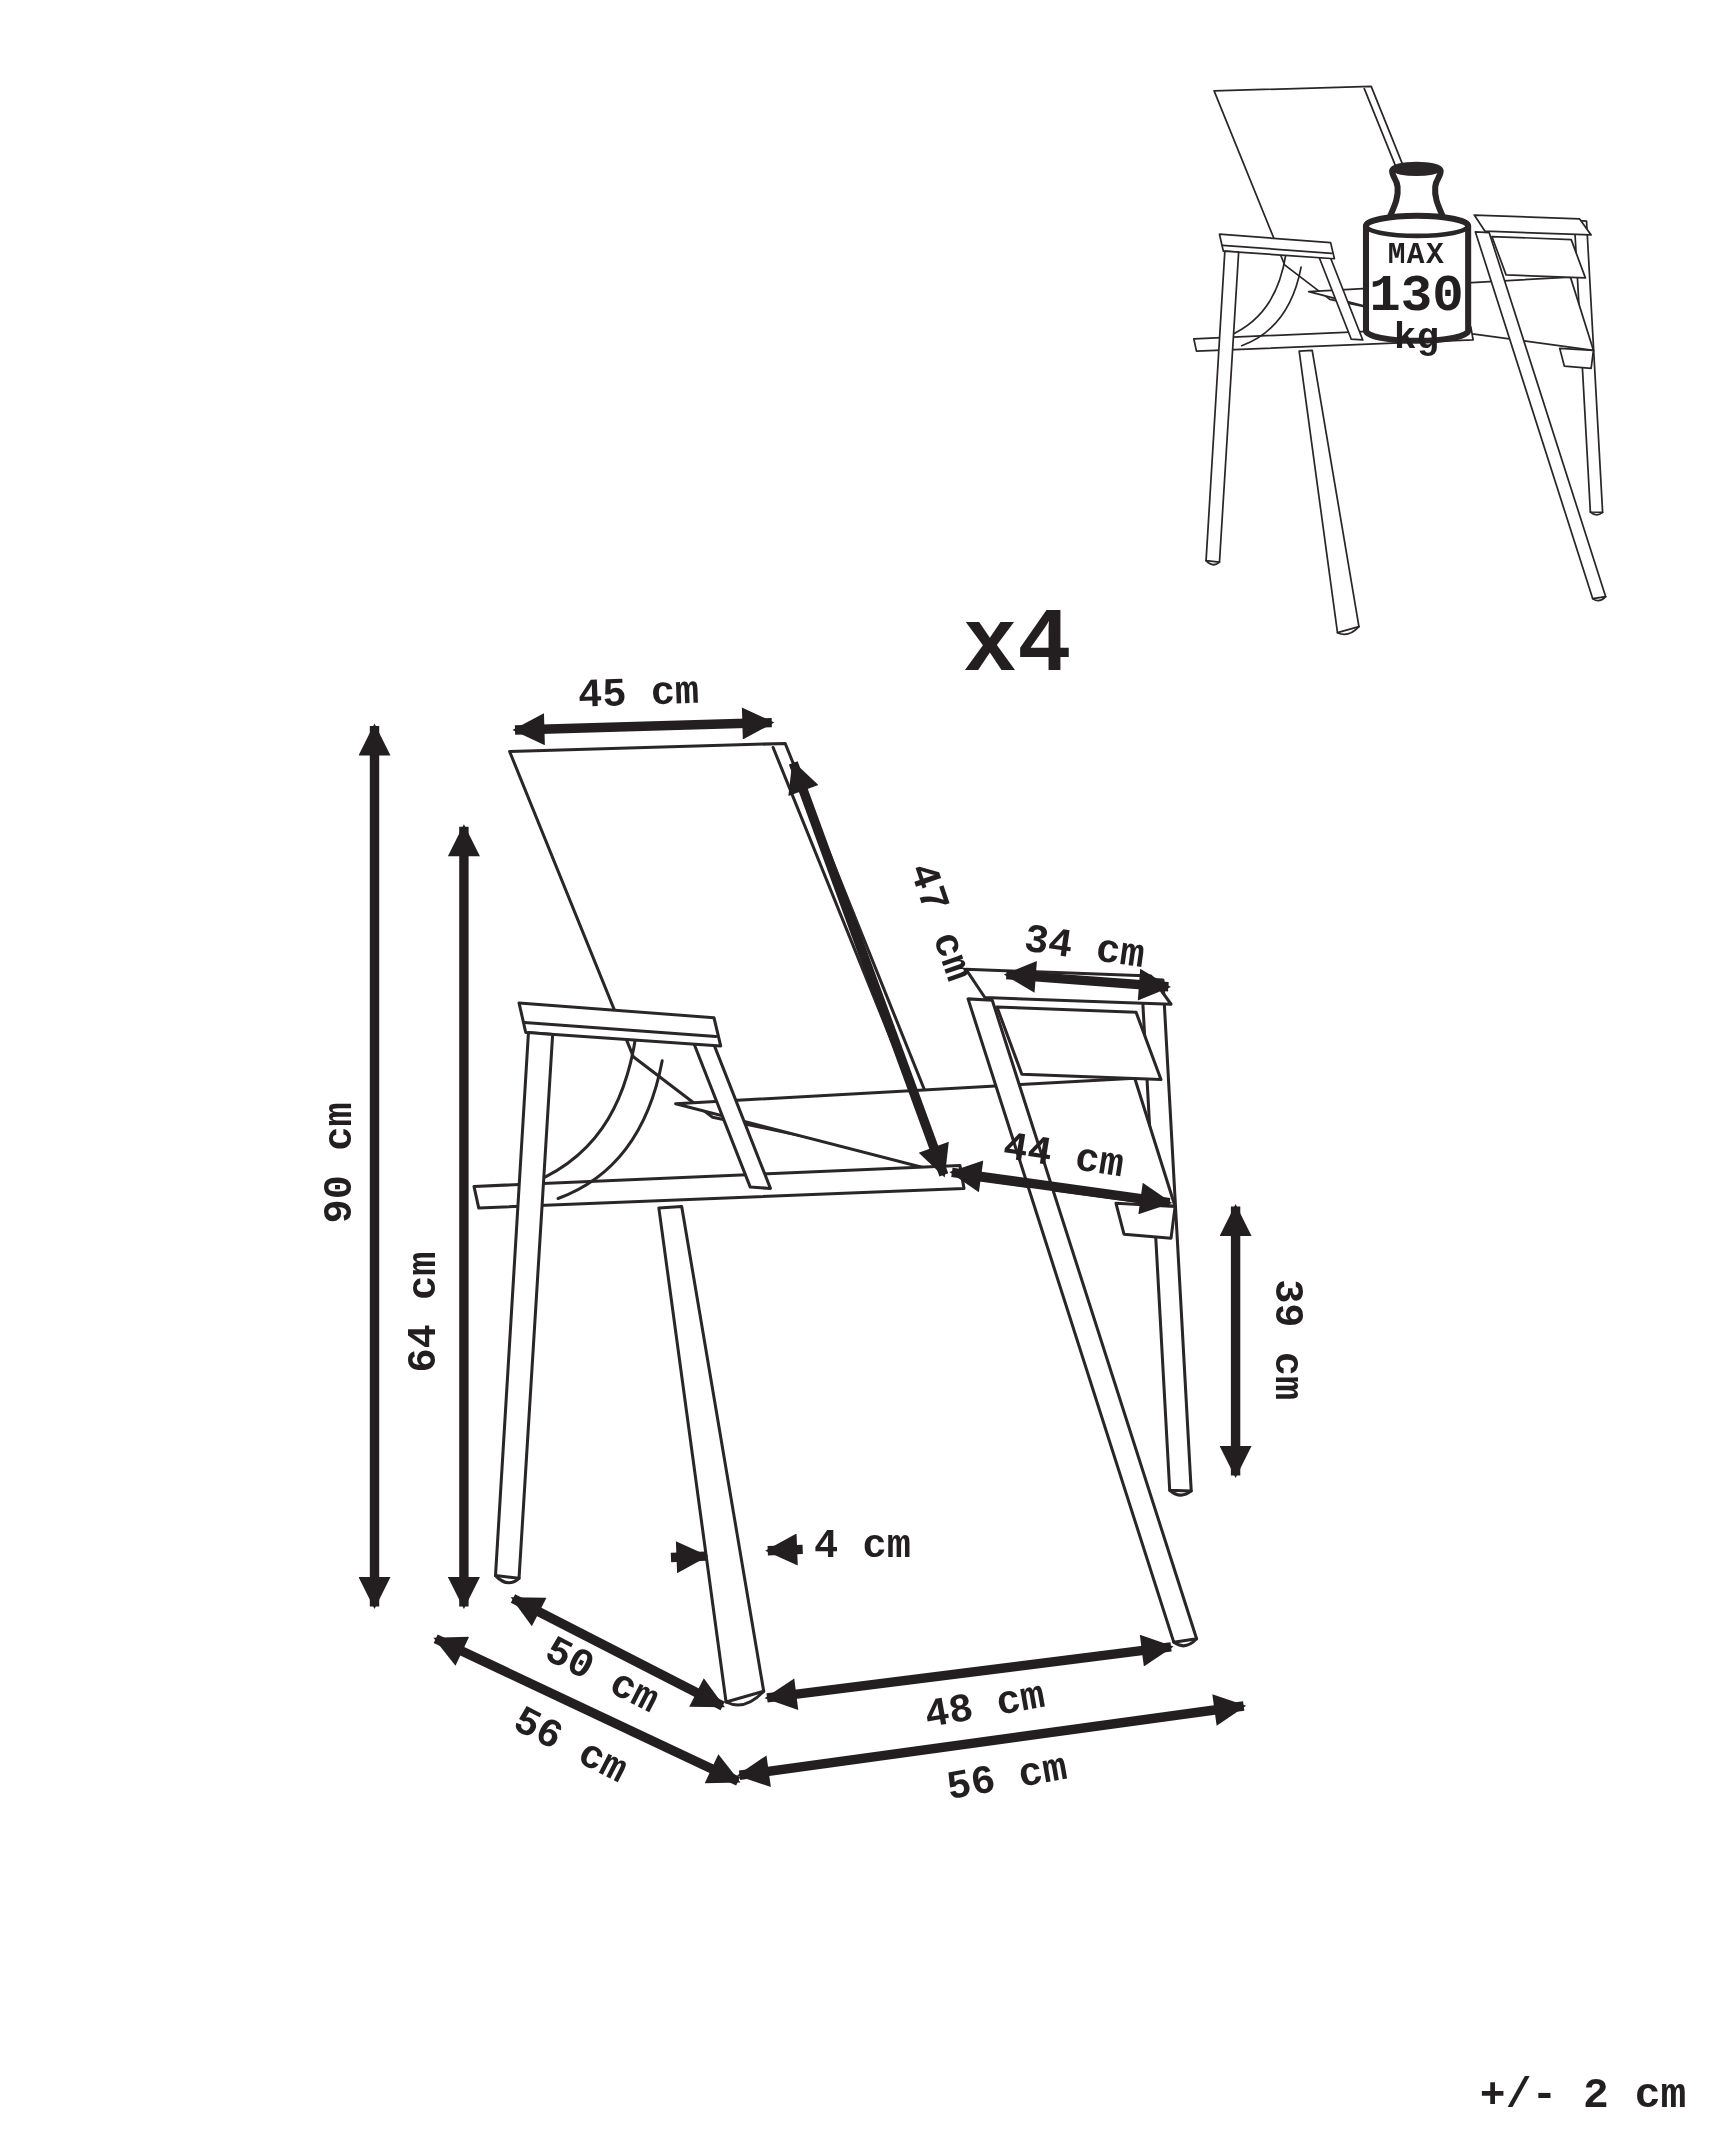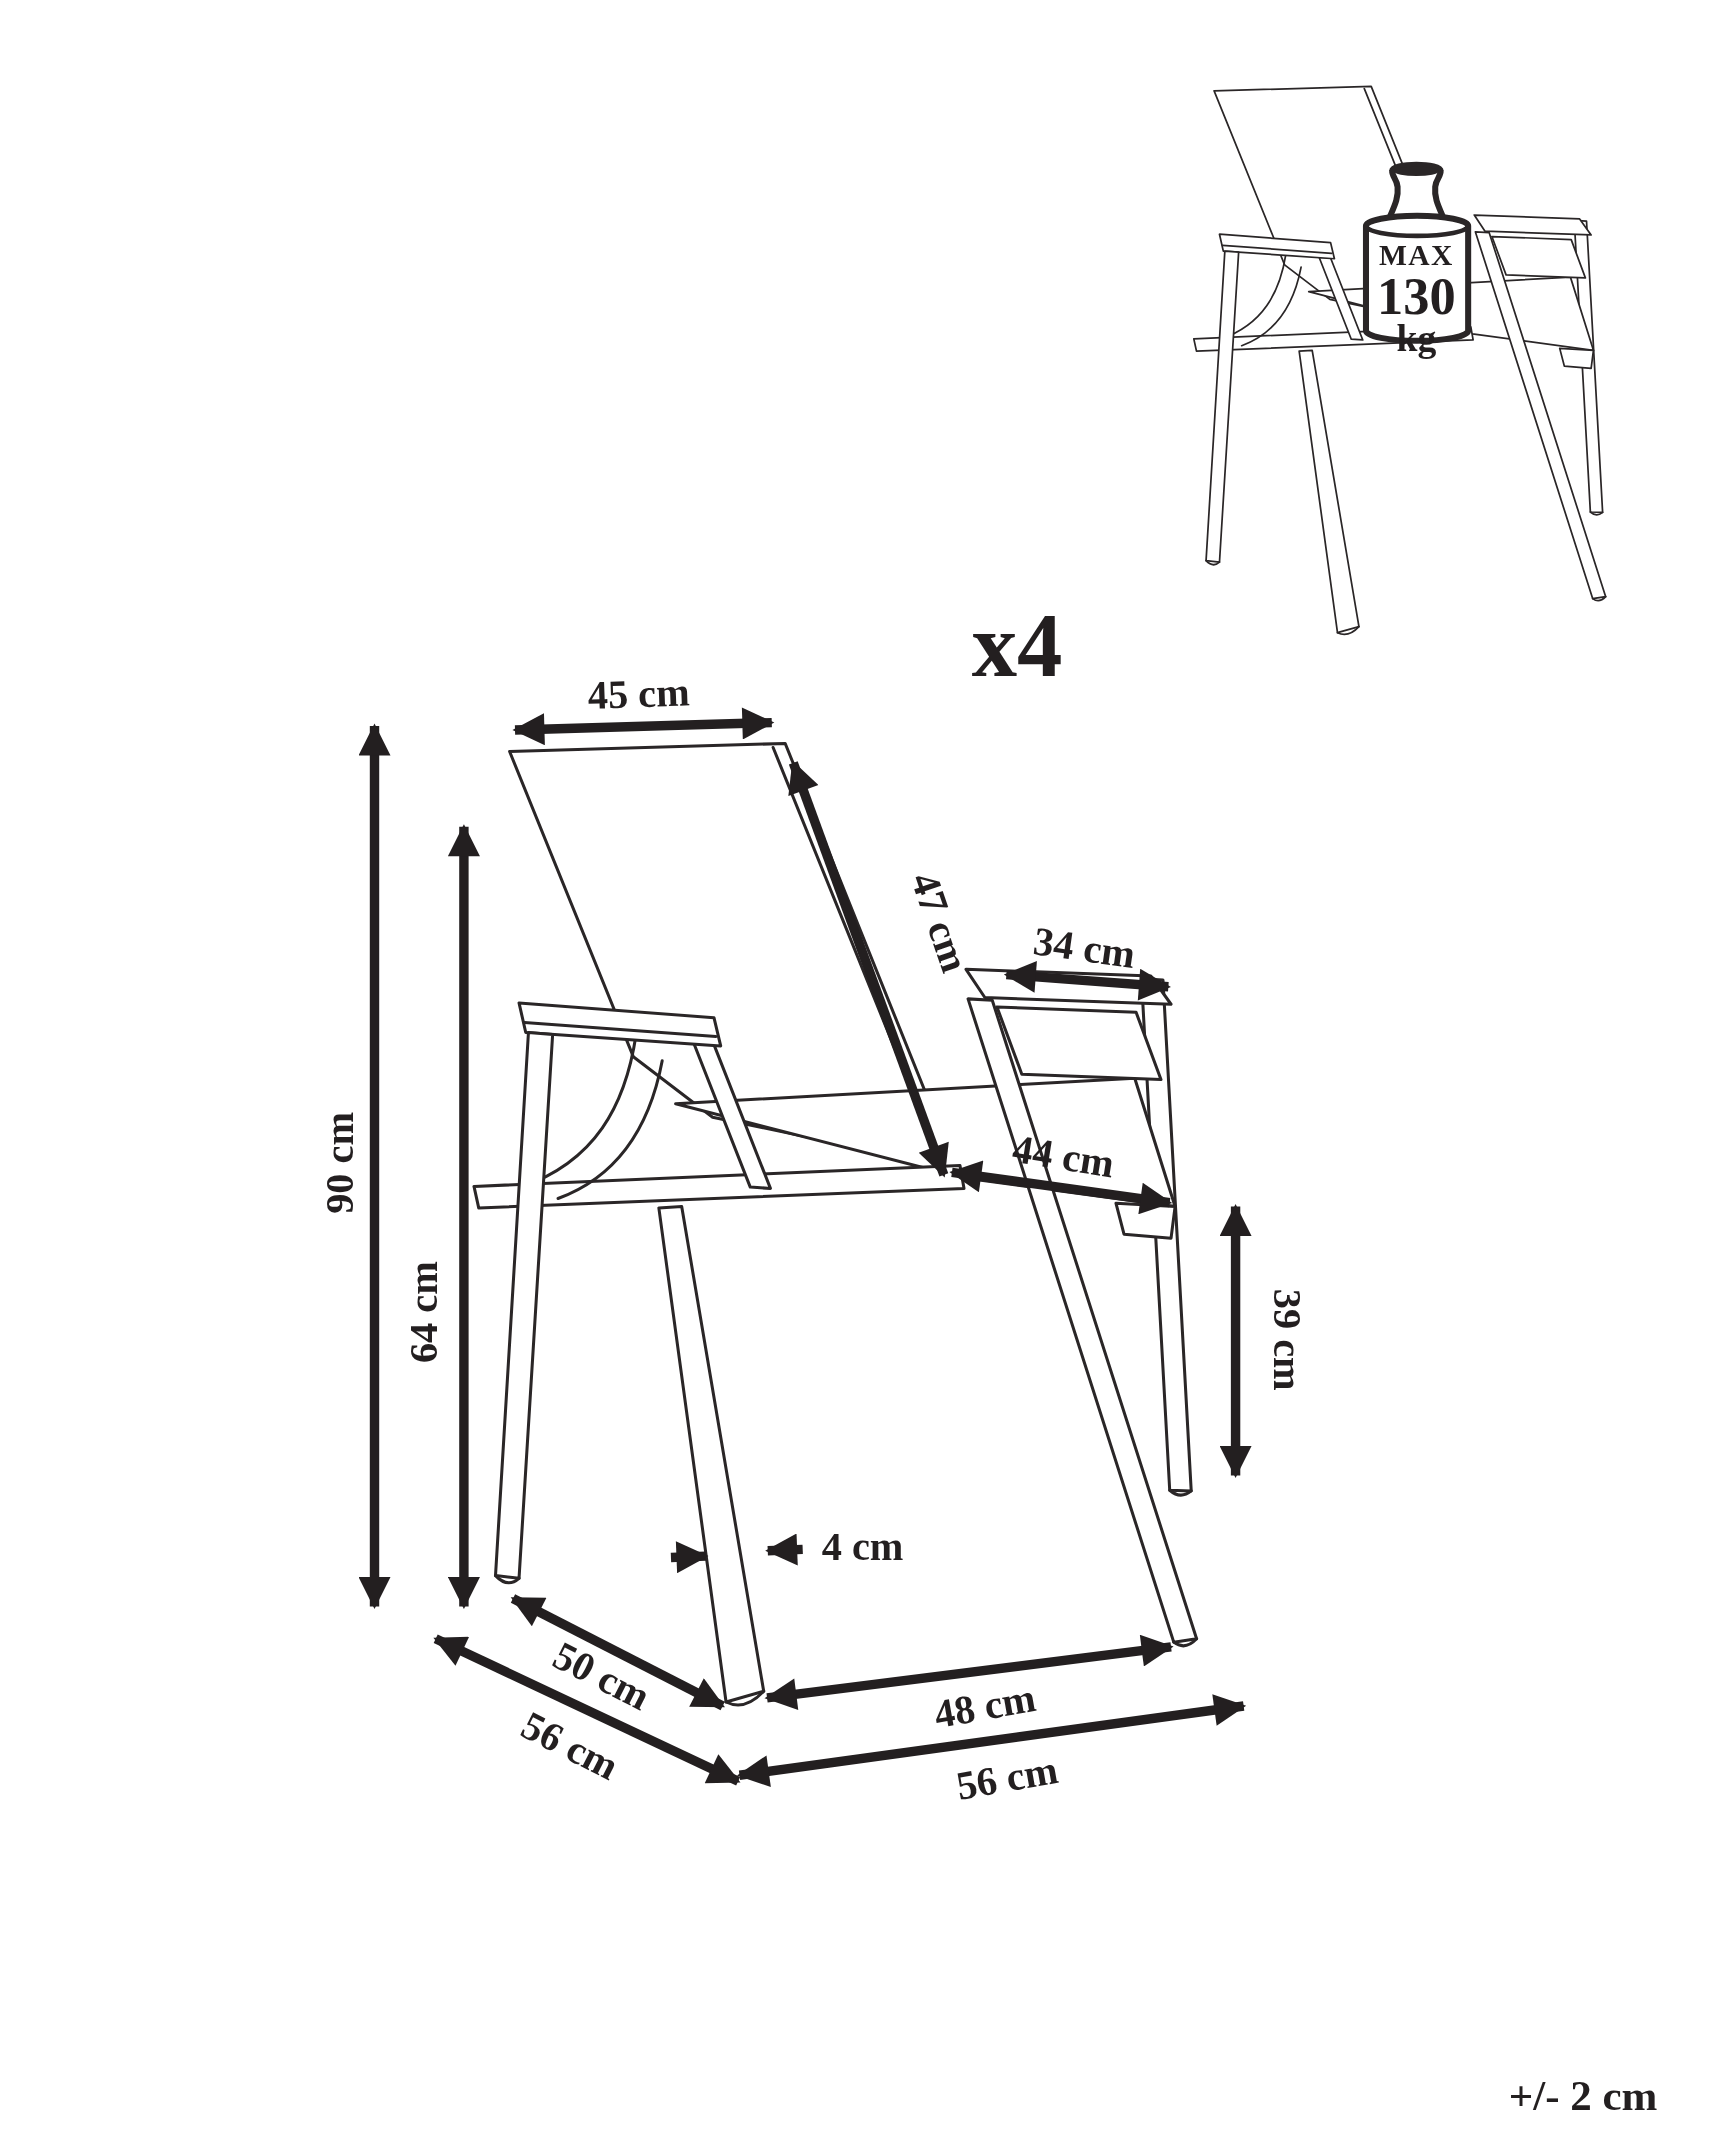--- a/index.html
+++ b/index.html
@@ -4,7 +4,7 @@
 <style>
   html,body{margin:0;padding:0;background:#ffffff;}
   .page{position:relative;width:1721px;height:2151px;background:#ffffff;overflow:hidden;
-        font-family:Liberation Serif, serif;}
+        font-family:Liberation Mono, monospace;}
   svg{position:absolute;left:0;top:0;}
   .chair-line{fill:#ffffff;stroke:#2a2627;stroke-width:4.5;stroke-linejoin:round;stroke-linecap:round;}
   .chair-open{fill:none;stroke:#2a2627;stroke-width:4.5;stroke-linejoin:round;stroke-linecap:round;}

